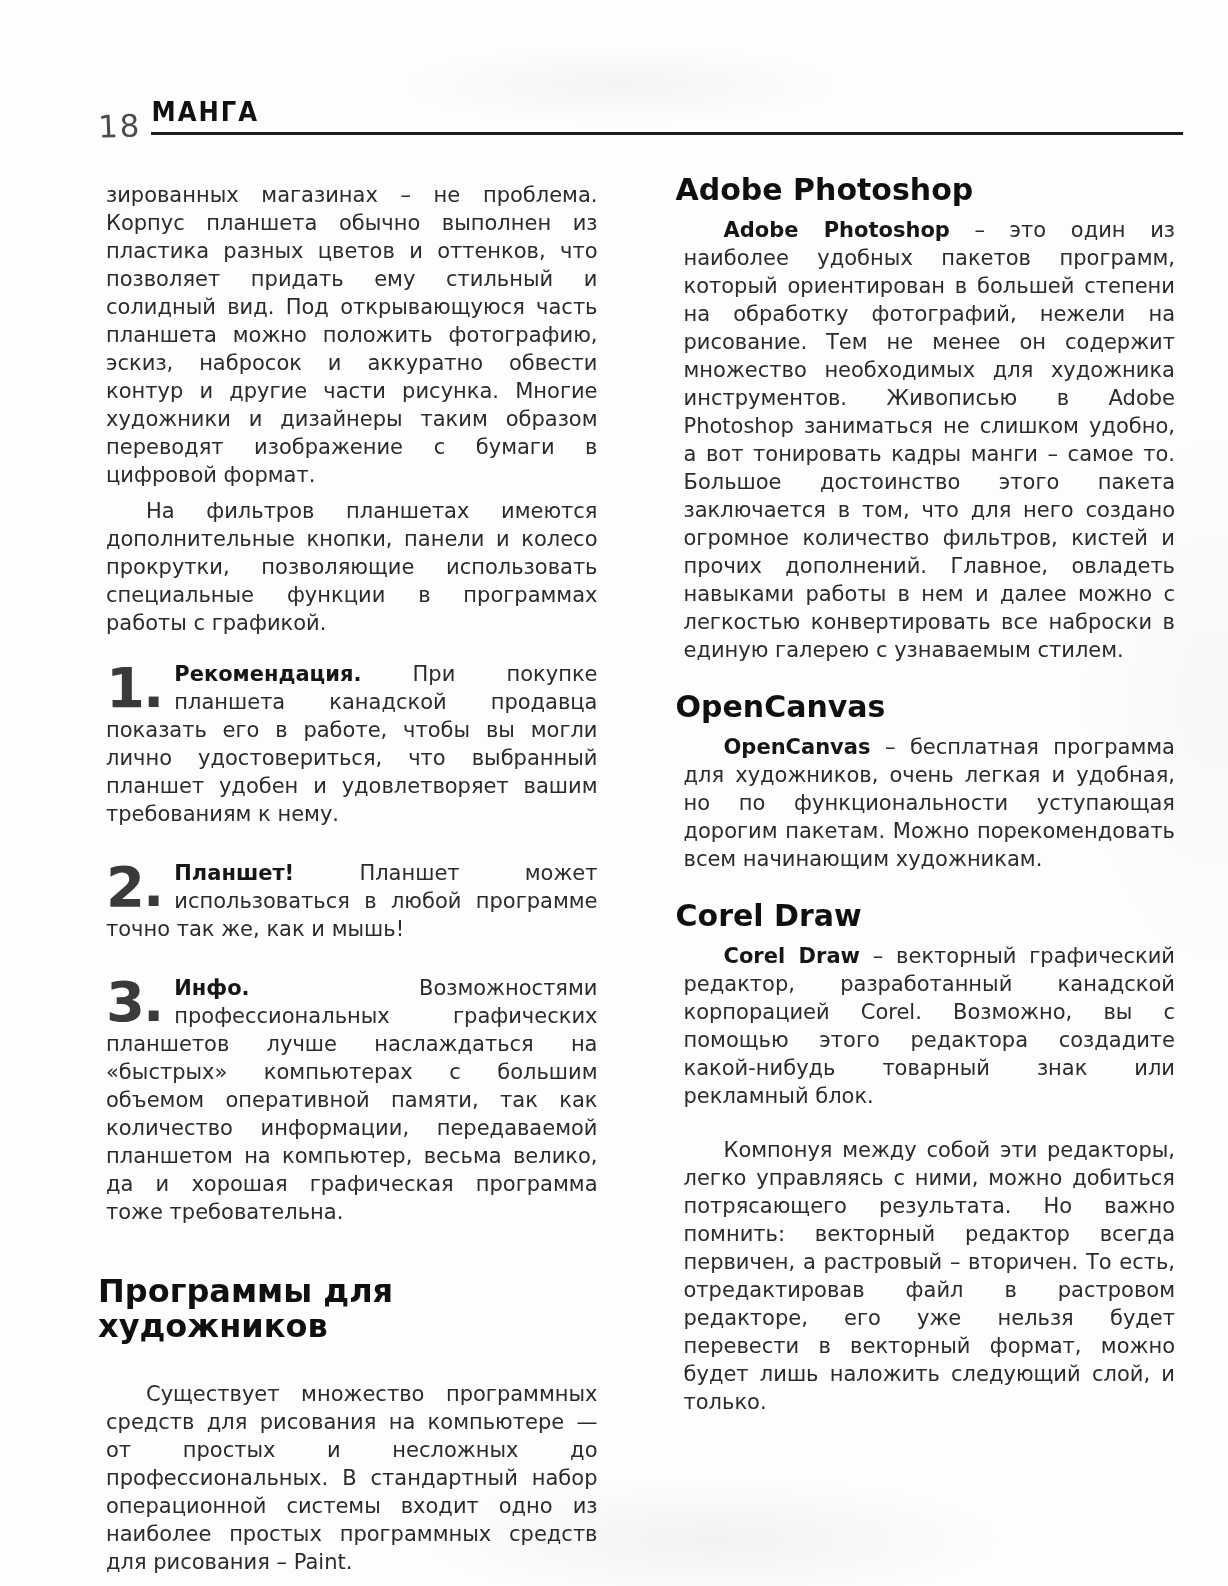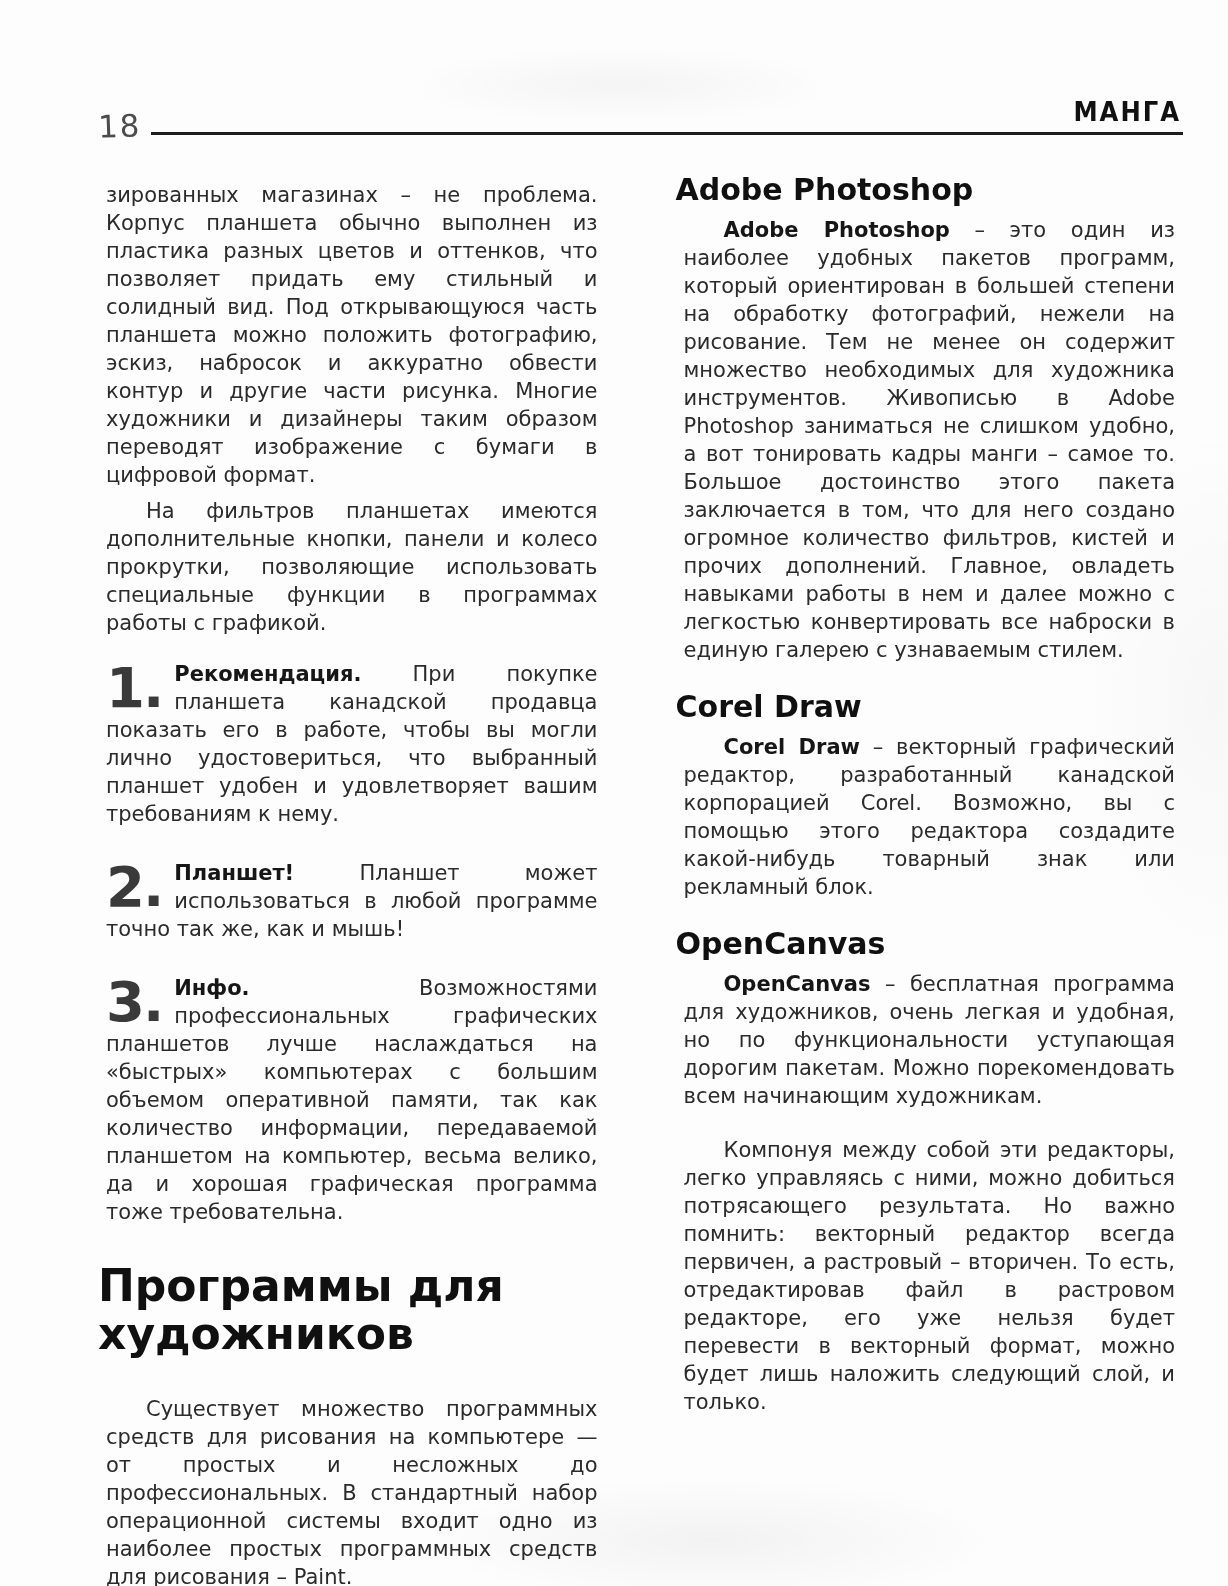--- a/index.html
+++ b/index.html
@@ -42,7 +42,7 @@
   .header-rule {
     flex: 1;
     display: flex;
-    justify-content: flex-end;
+    justify-content: flex-start;
     align-items: flex-end;
     border-bottom: 3px solid #1d1d1d;
   }

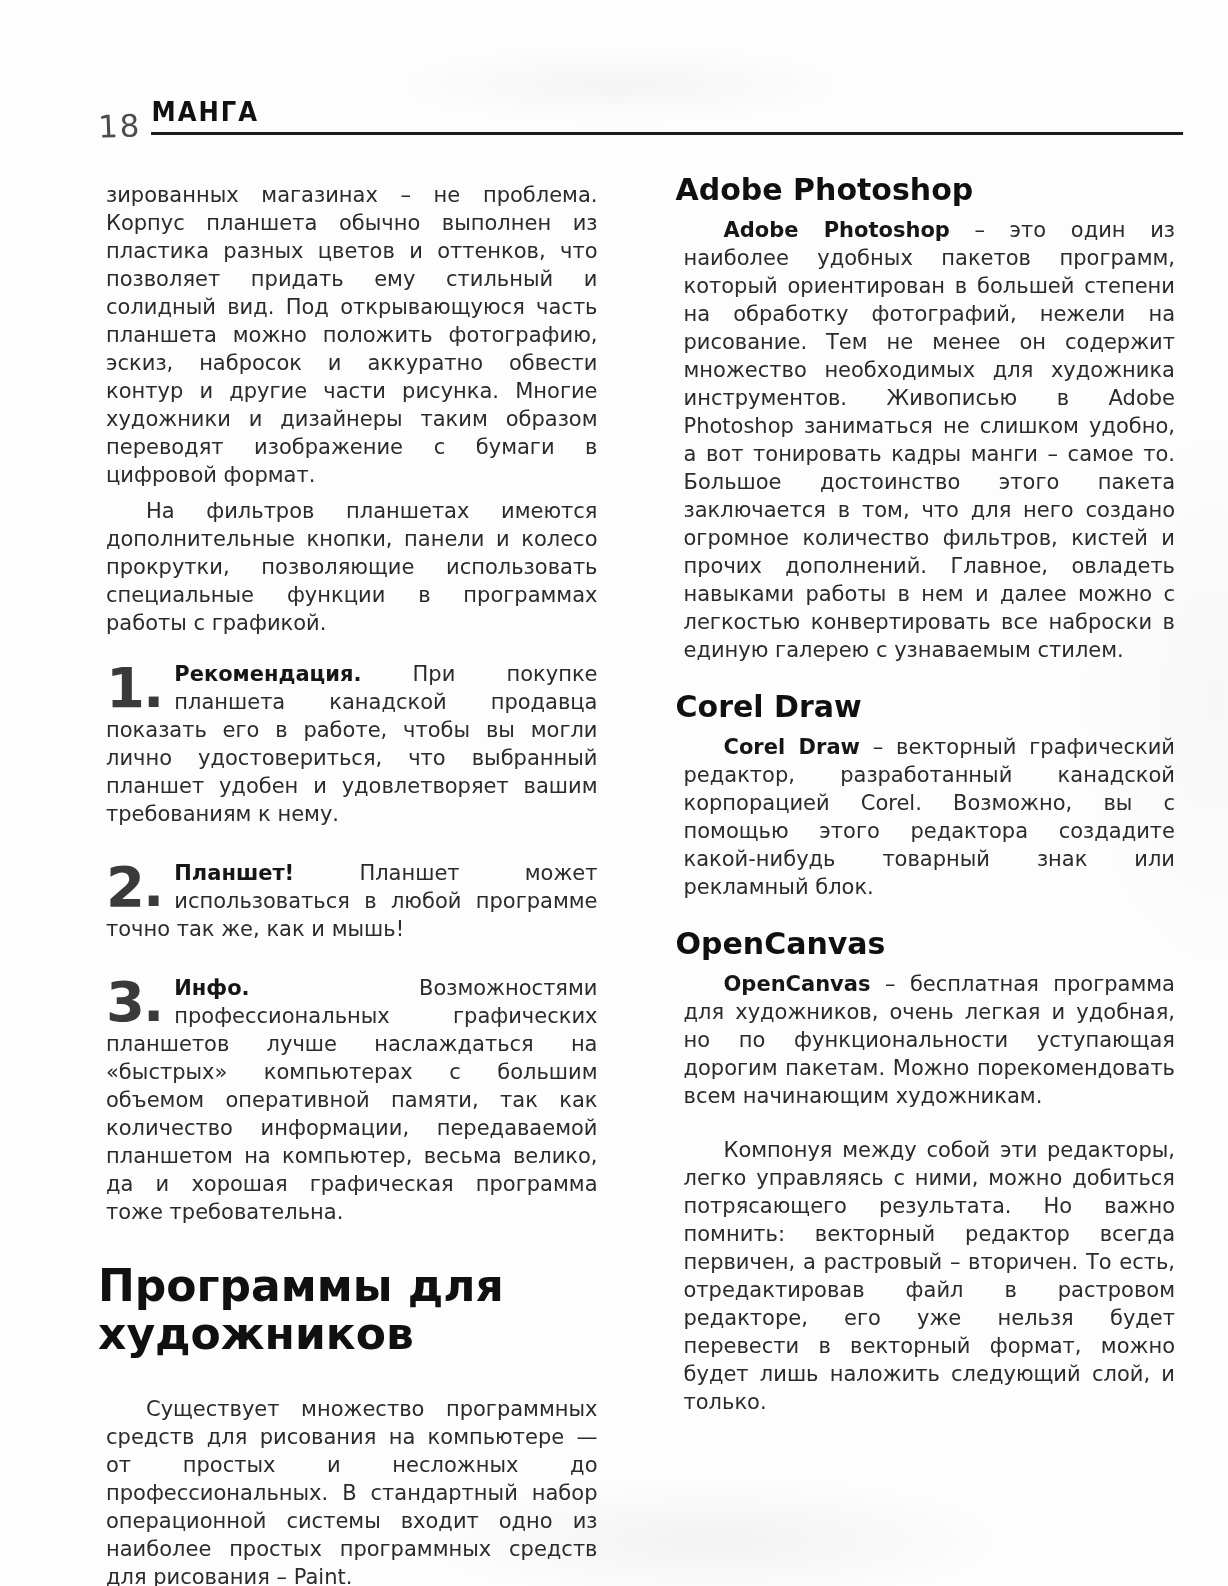--- a/index.html
+++ b/index.html
@@ -169,18 +169,18 @@
 
 
       <div class="progsection">
+        <h2 class="proghead">OpenCanvas</h2>
+        <p class="body indent">
+          <span class="proglead">OpenCanvas</span>
+          <span>– бесплатная программа для художников, очень легкая и удобная, но по функциональности уступающая дорогим пакетам. Можно порекомендовать всем начинающим художникам.</span>
+        </p>
+      </div>
+
+      <div class="progsection">
         <h2 class="proghead">Corel Draw</h2>
         <p class="body indent">
           <span class="proglead">Corel Draw</span>
           <span>– векторный графический редактор, разработанный канадской корпорацией Corel. Возможно, вы с помощью этого редактора создадите какой-нибудь товарный знак или рекламный блок.</span>
-        </p>
-      </div>
-
-      <div class="progsection">
-        <h2 class="proghead">OpenCanvas</h2>
-        <p class="body indent">
-          <span class="proglead">OpenCanvas</span>
-          <span>– бесплатная программа для художников, очень легкая и удобная, но по функциональности уступающая дорогим пакетам. Можно порекомендовать всем начинающим художникам.</span>
         </p>
       </div>
 

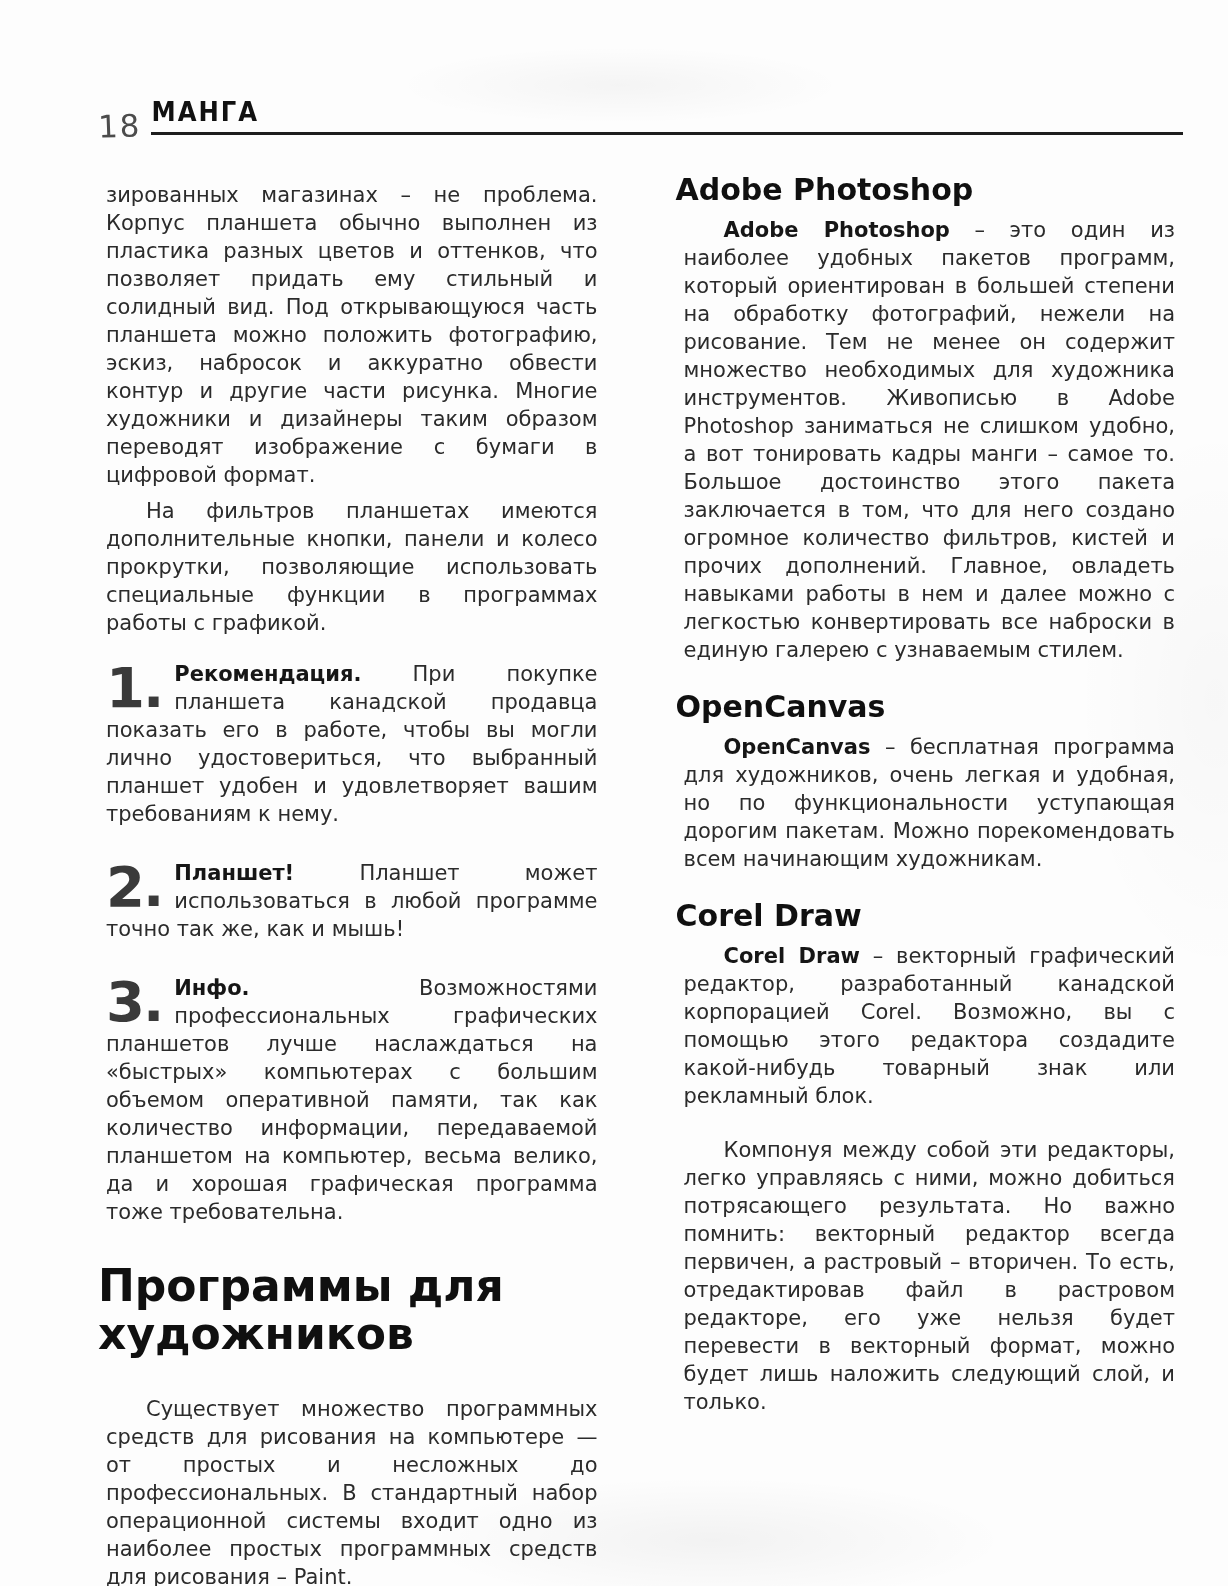--- a/index.html
+++ b/index.html
@@ -86,10 +86,10 @@
 
   
   .sechead {
-    font-size: 44px;
+    font-size: 32px;
     font-weight: 700;
     color: #101010;
-    margin: 28px 0 36px 0;
+    margin: 40px 0 36px 0;
     line-height: 1.1;
   }
   .proghead {

